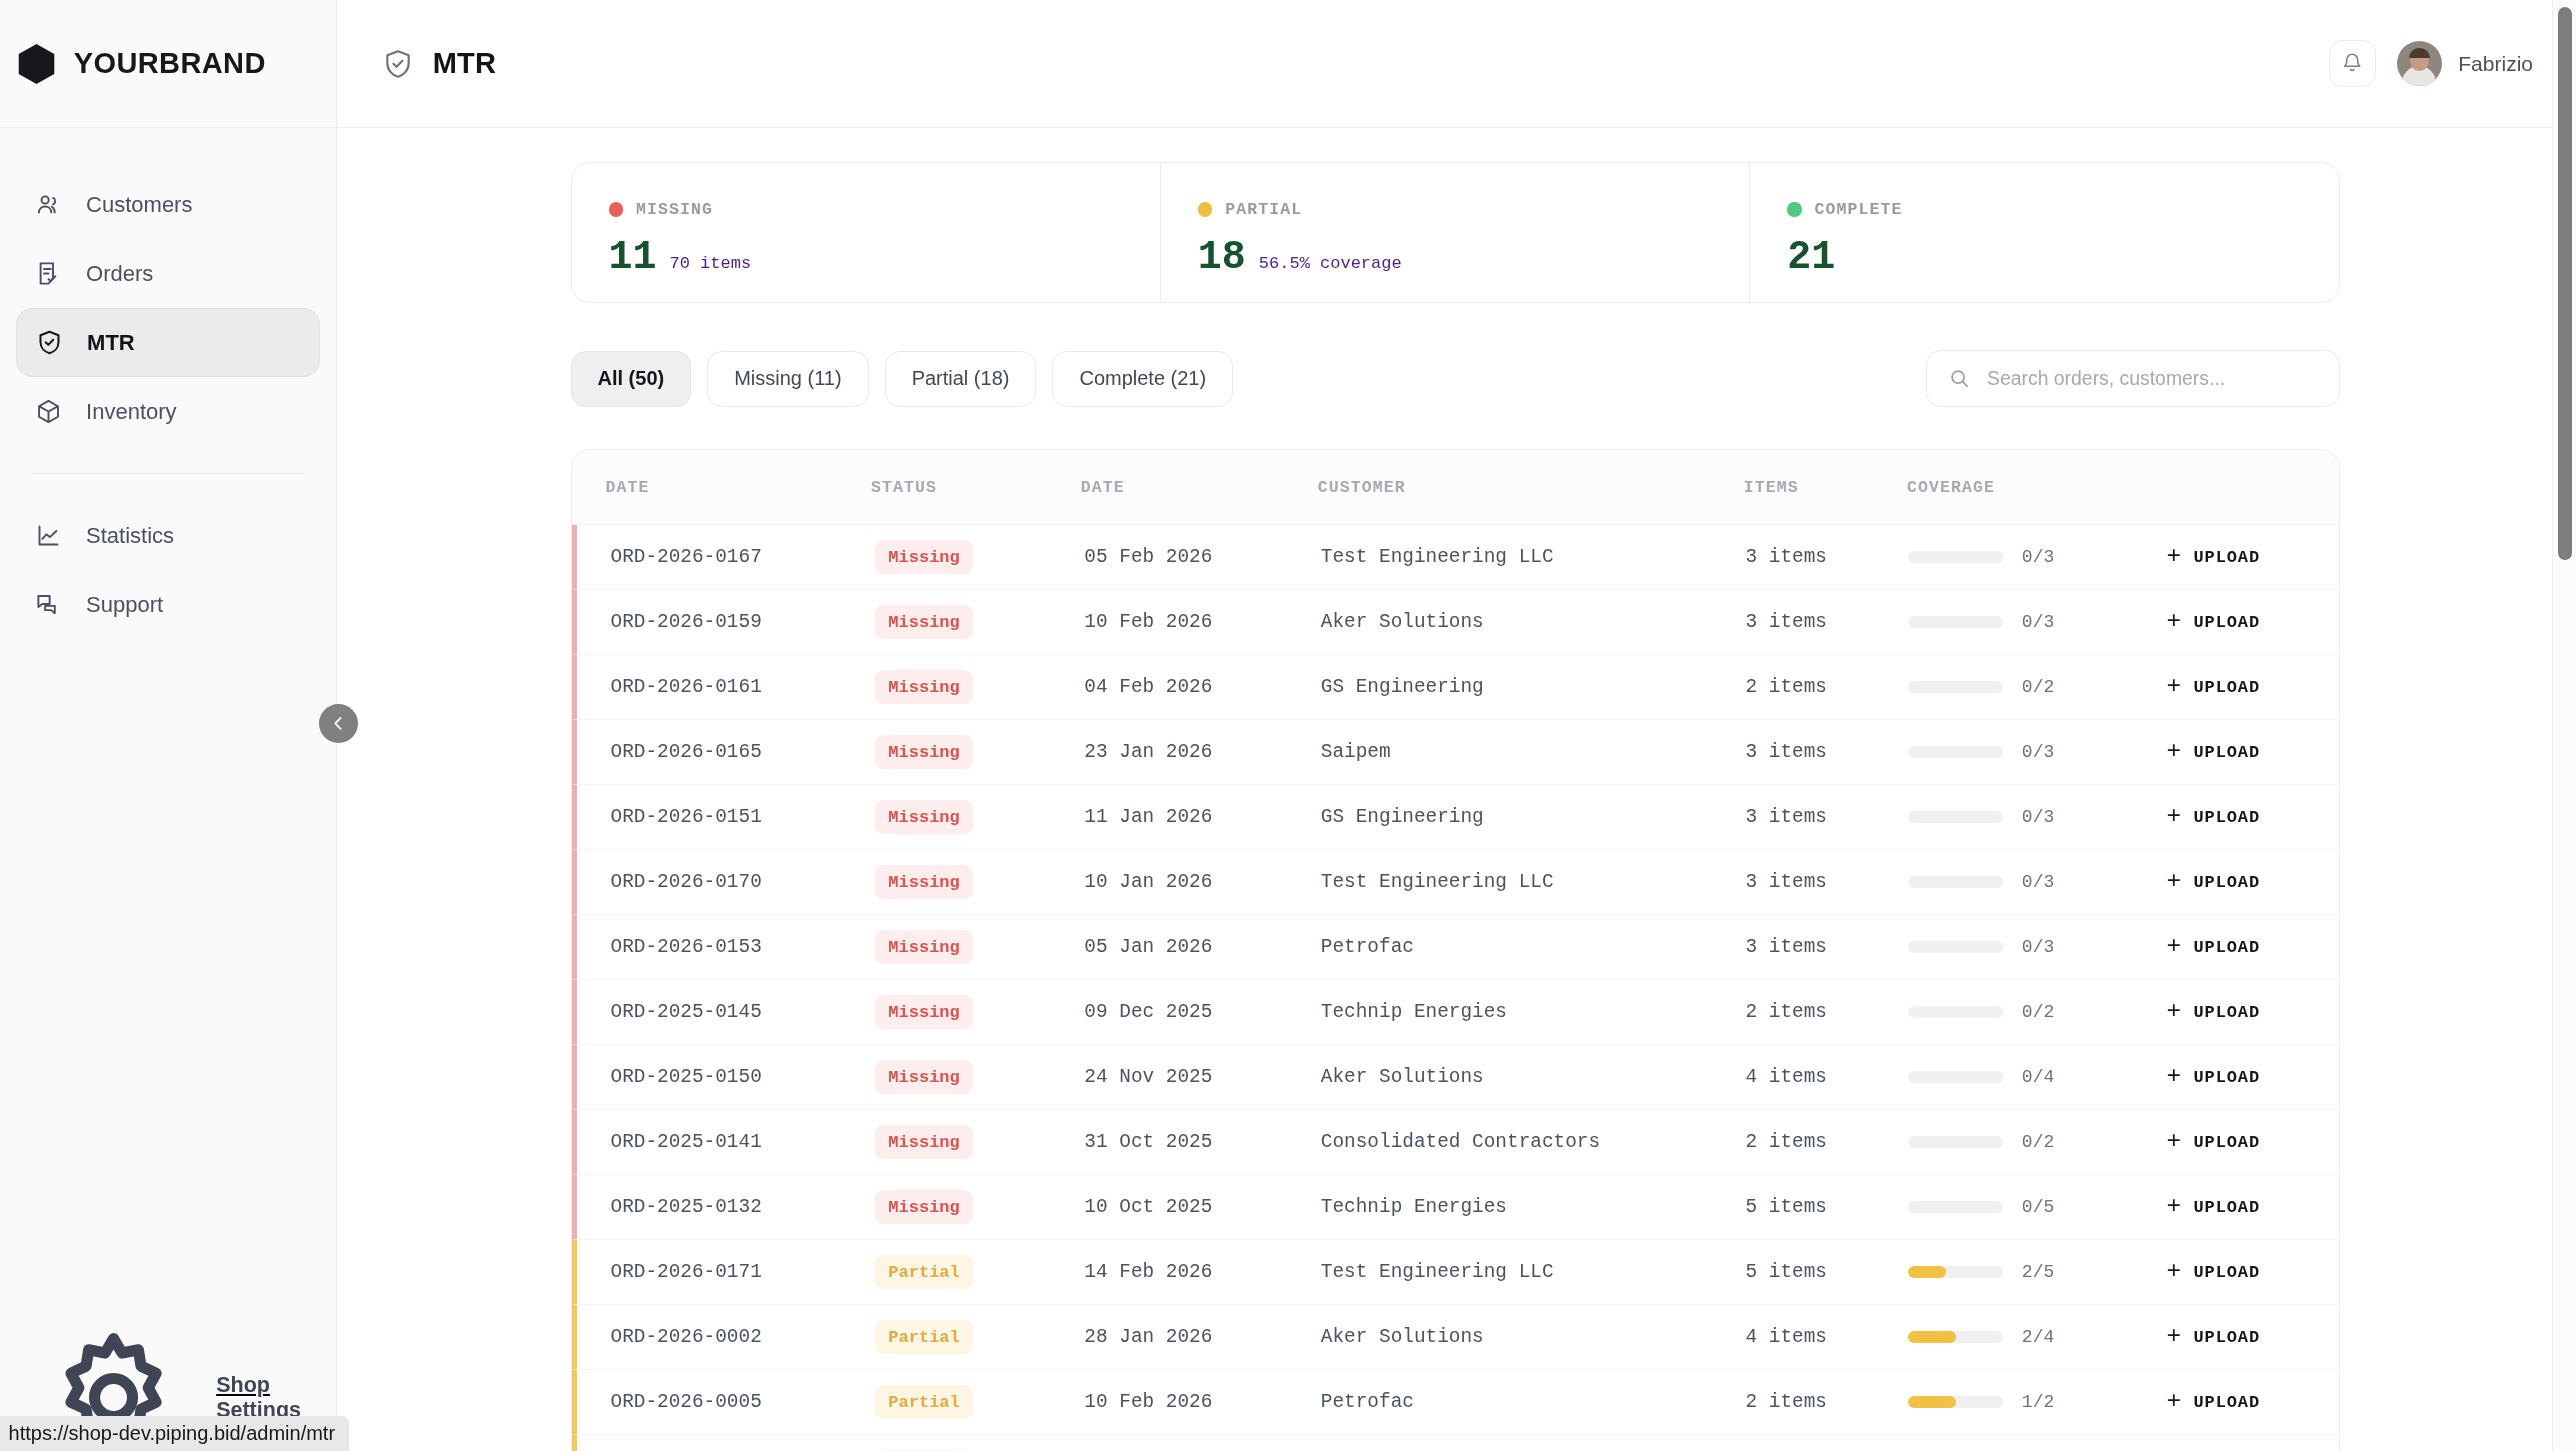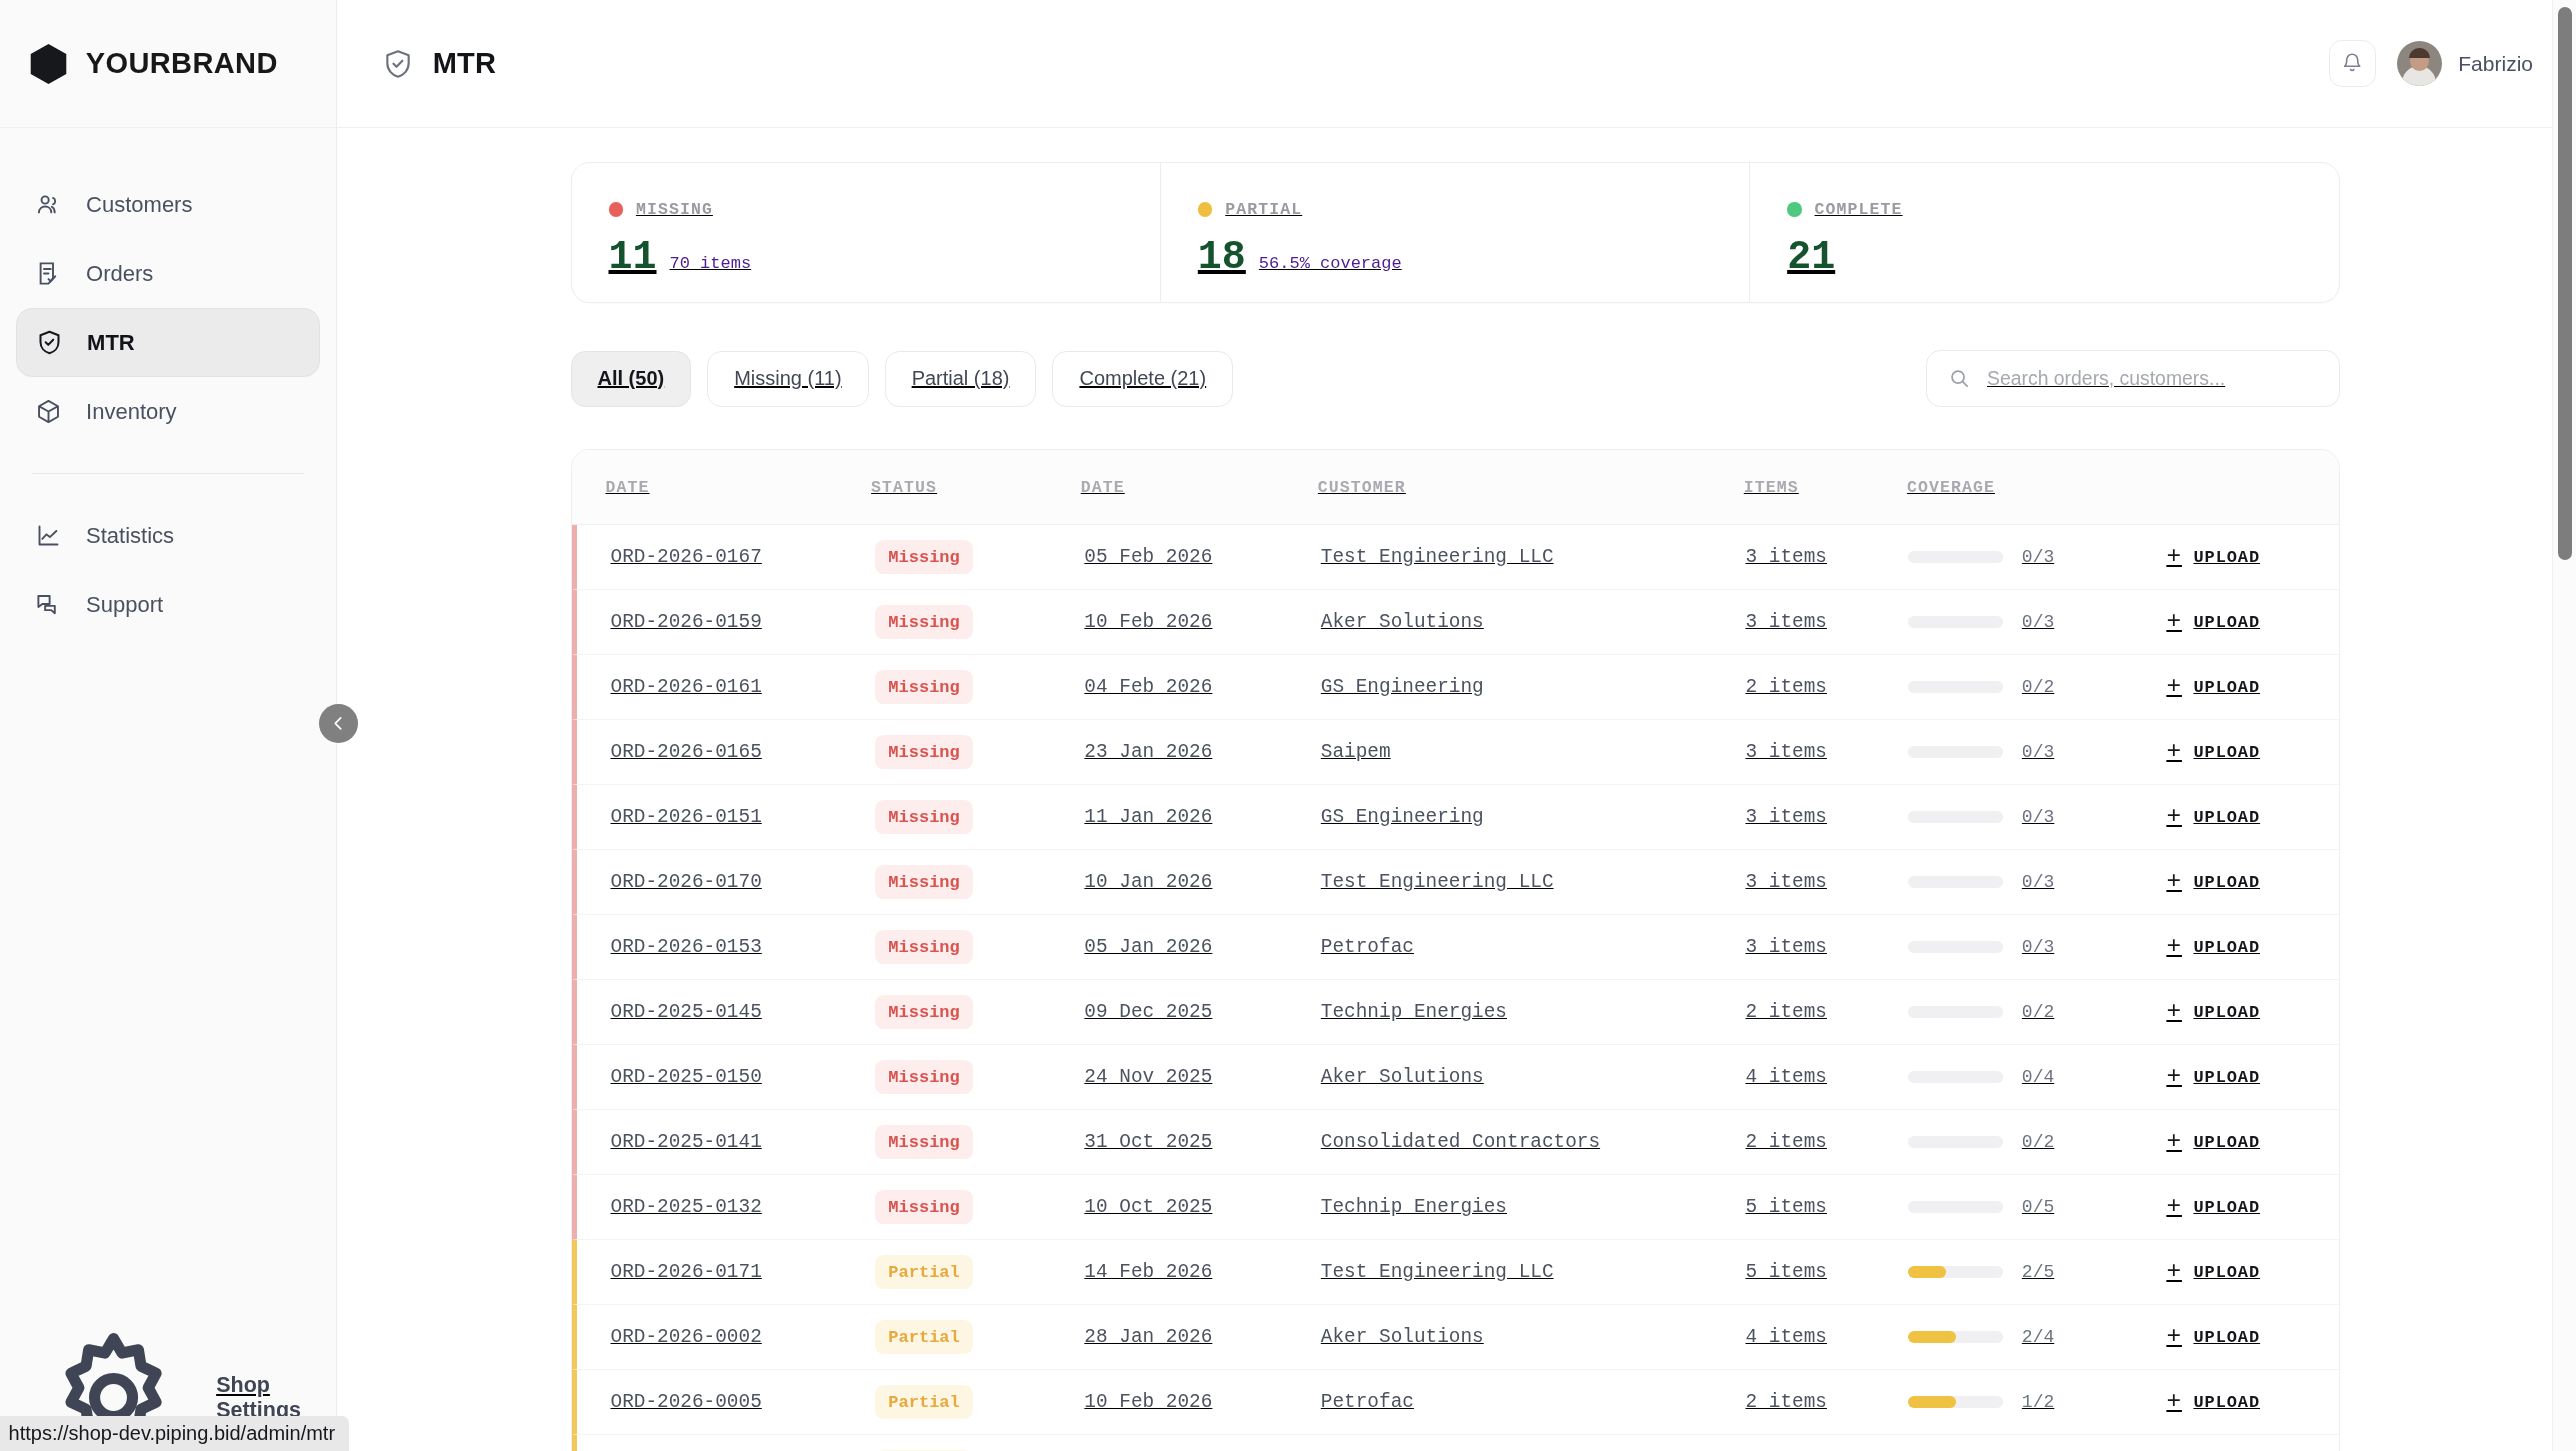--- a/index.html
+++ b/index.html
@@ -29,7 +29,7 @@
     display: flex;
     align-items: center;
     gap: 18.7px;
-    padding-left: 30px;
+    padding-left: 18px;
     border-bottom: 1.4px solid #efefef;
   }
   .brand-mark { width: 37px; height: 42px; flex: none; }

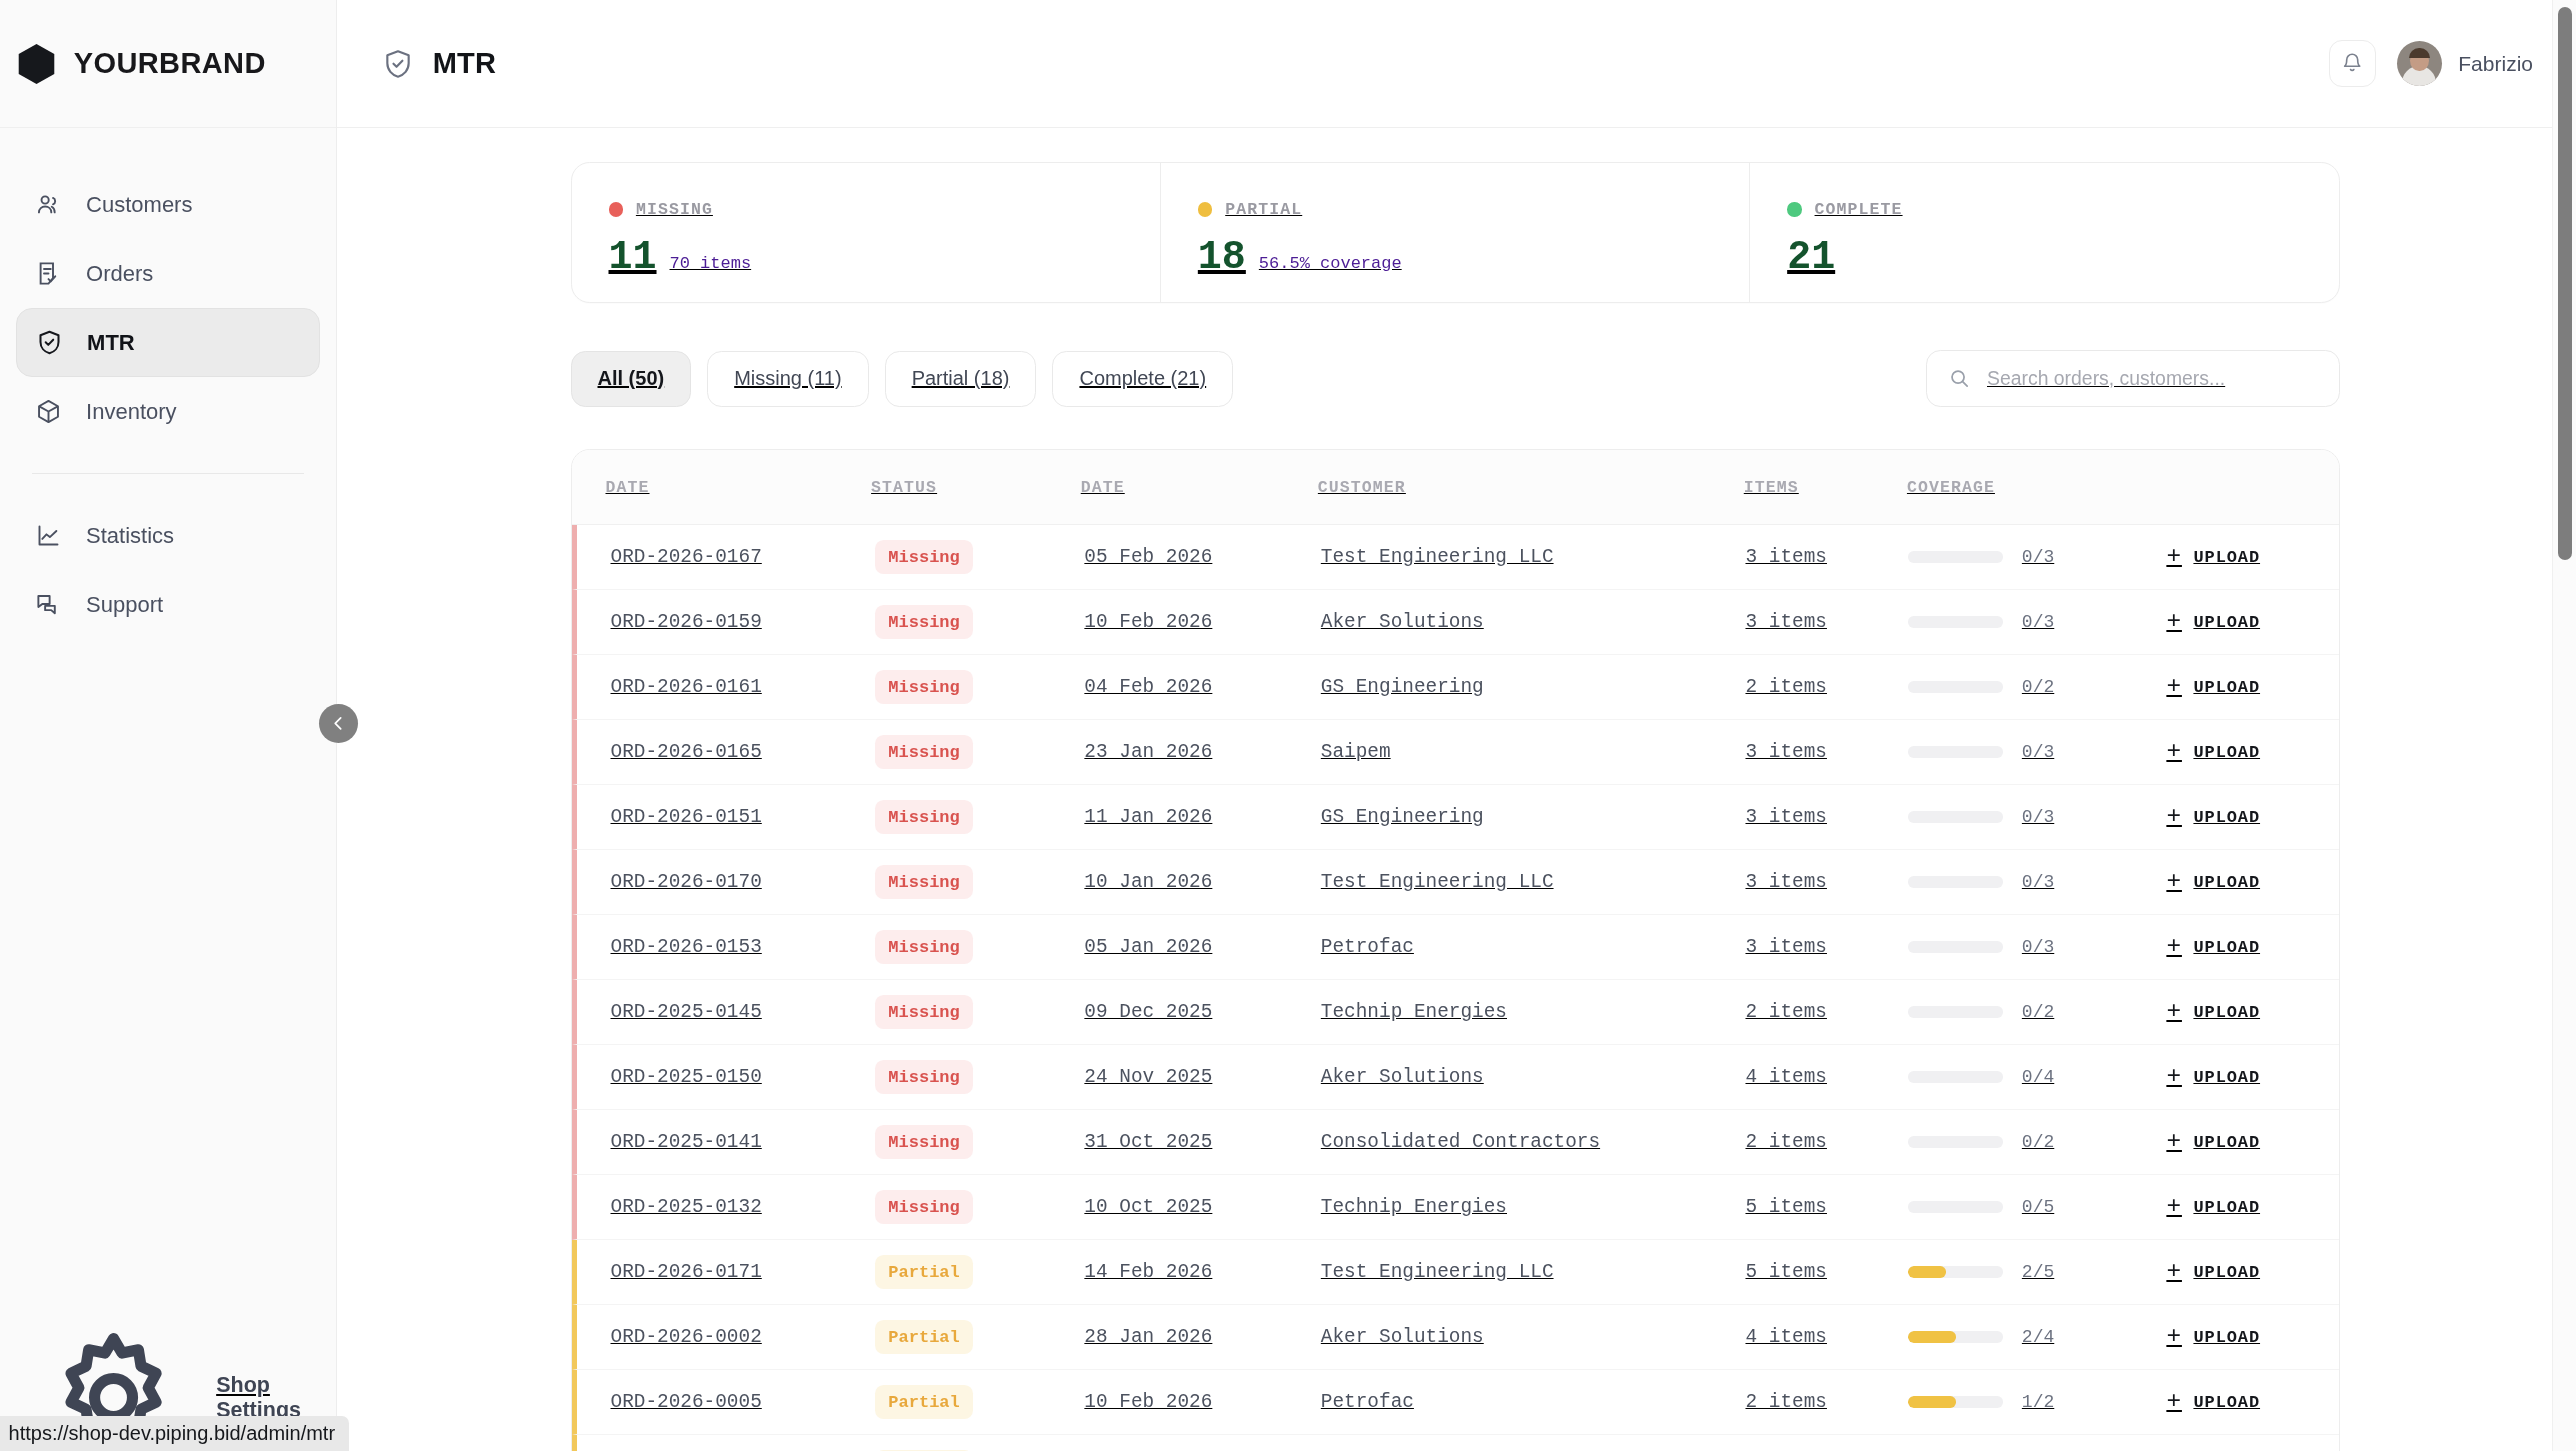--- a/index.html
+++ b/index.html
@@ -170,7 +170,6 @@
     flex: 1;
     overflow: hidden;
     padding: 34px 3px 0 0;
-    text-decoration: underline;
   }
   .content-inner { width: 1769px; margin: 0 auto; }
 

